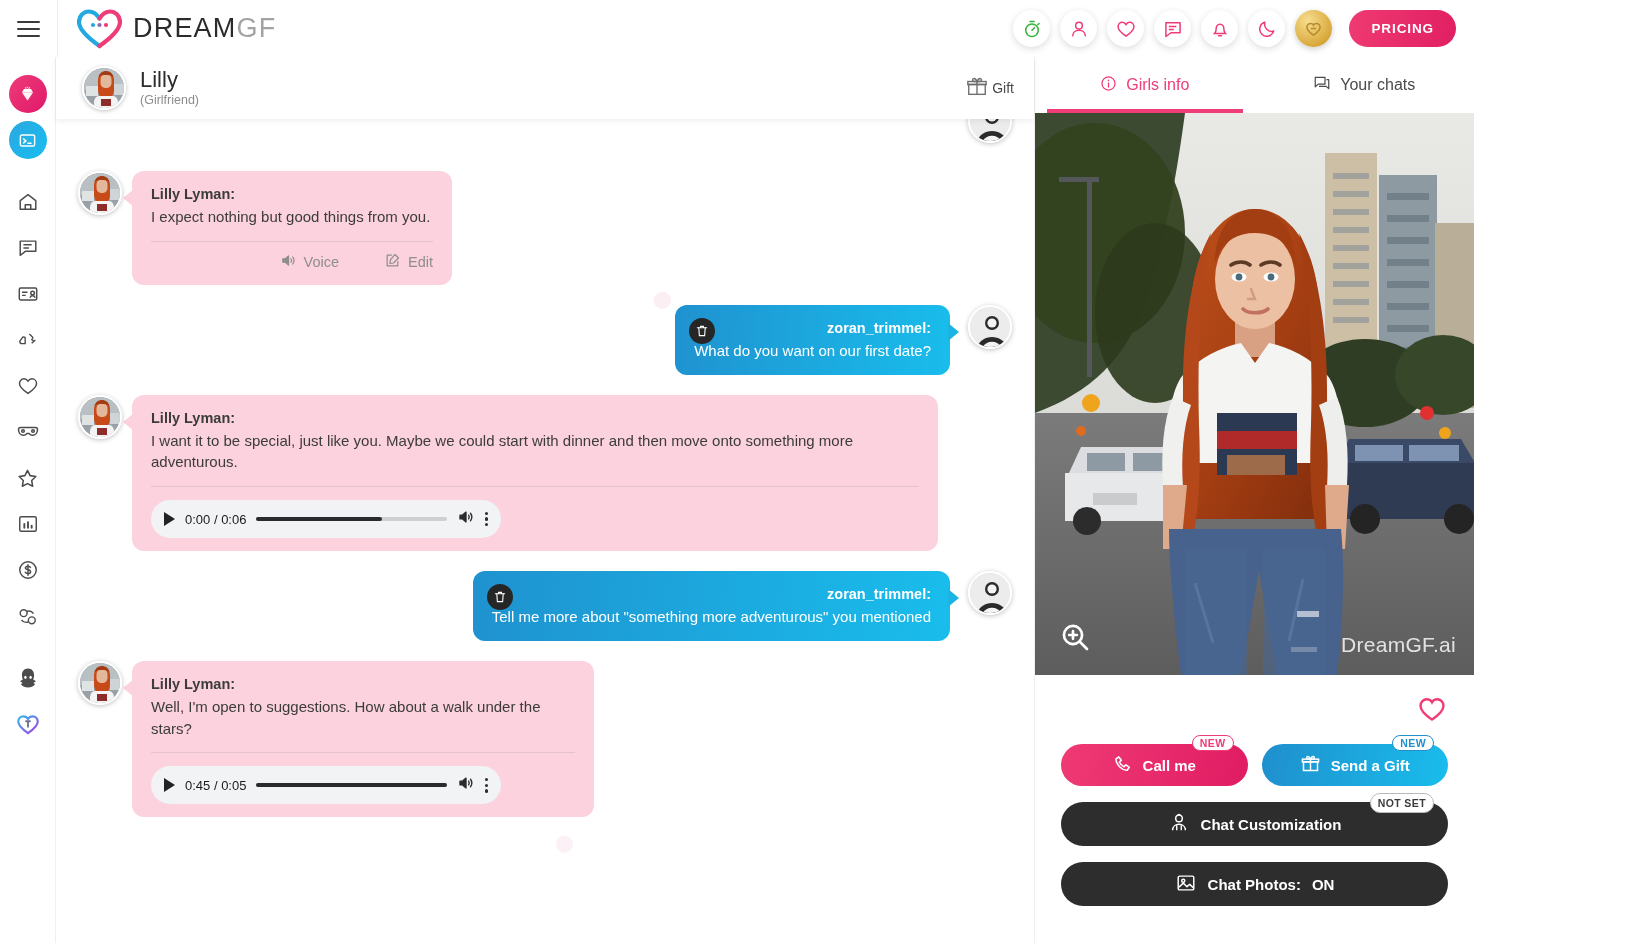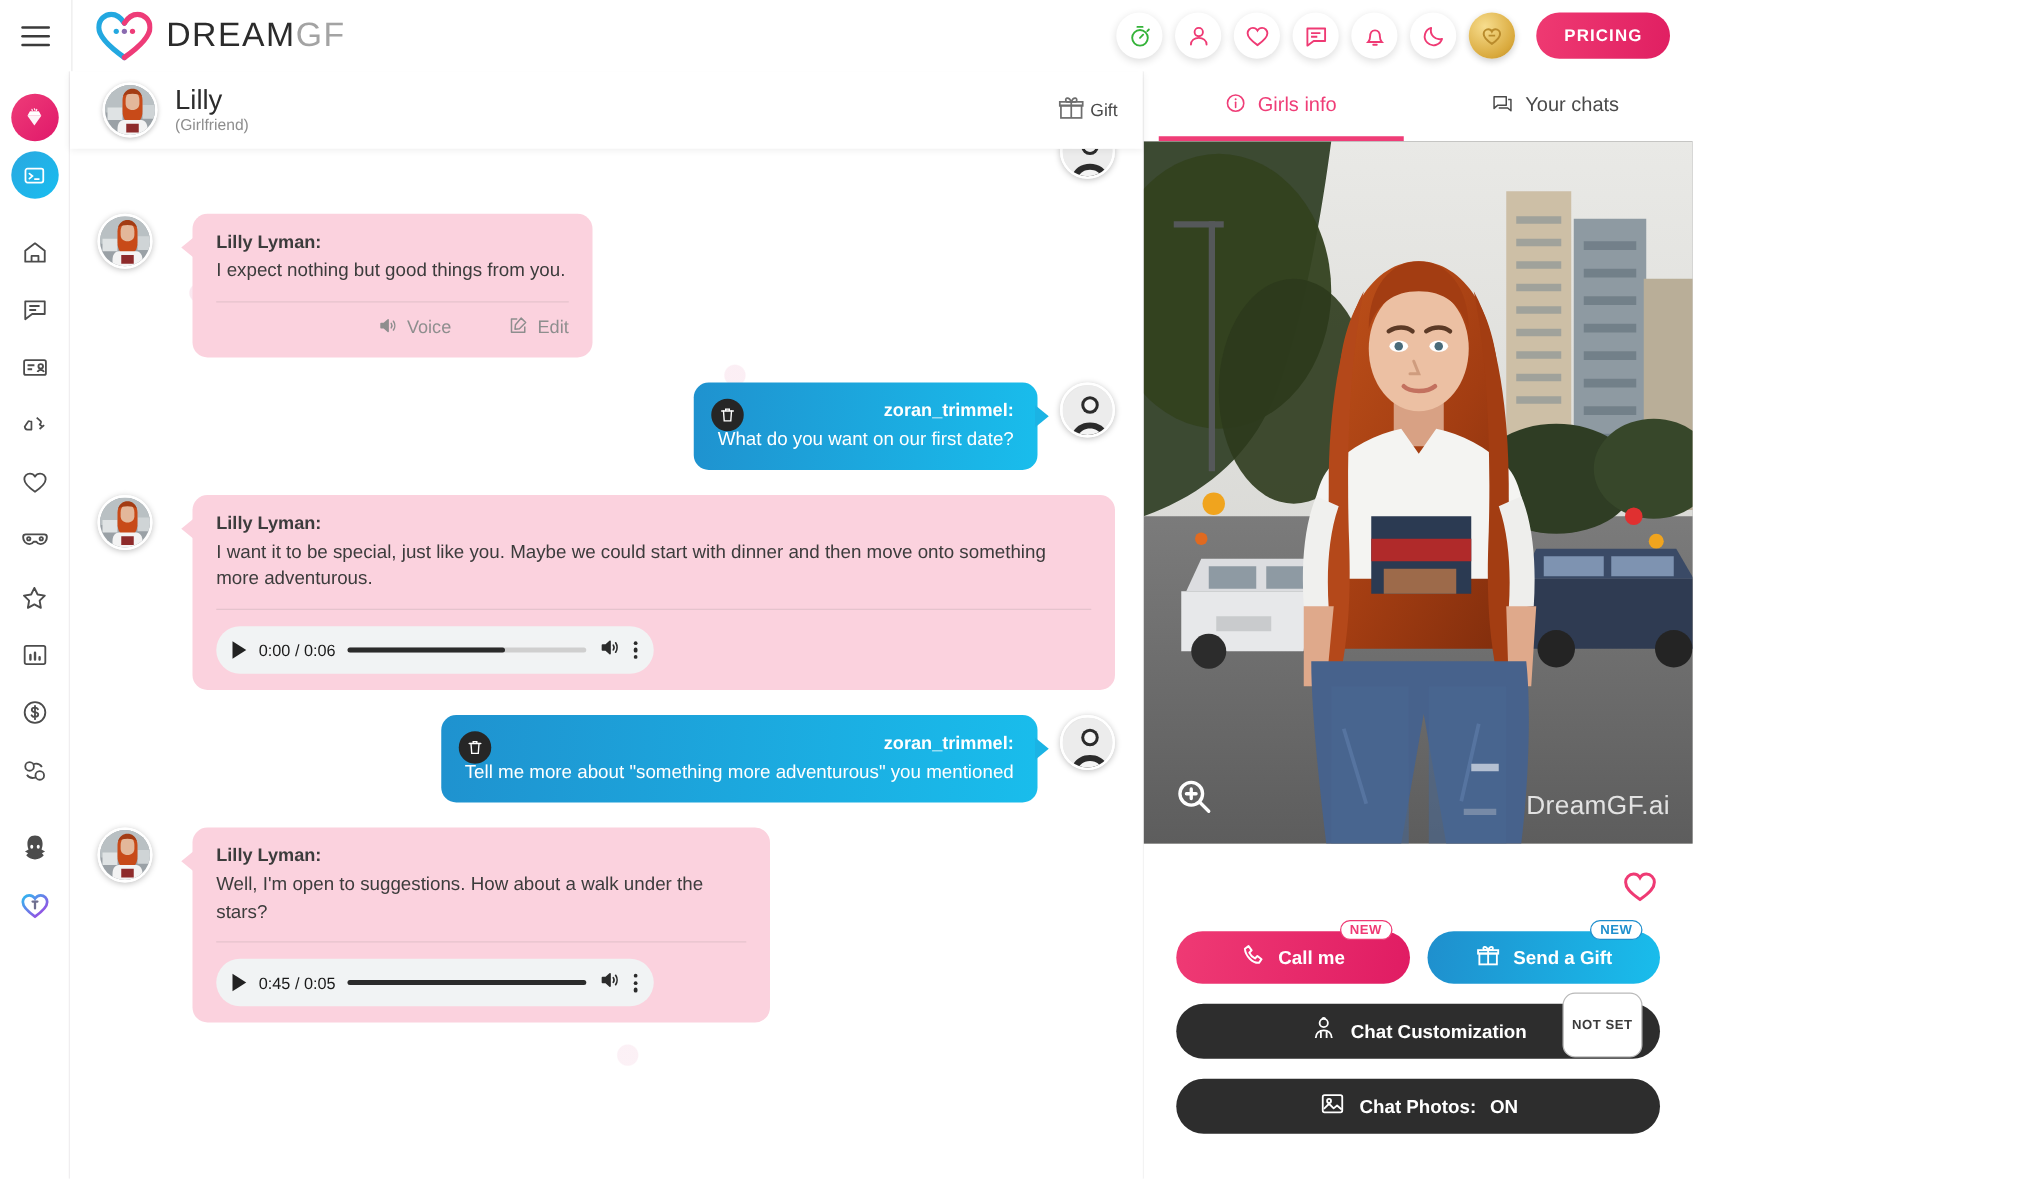--- a/index.html
+++ b/index.html
@@ -9,7 +9,7 @@
     background: #ffffff;
     overflow: hidden;
   }
-  .app { position: relative; width: 1354px; height: 943px; display: flex; flex-direction: column; }
+  .app { position: relative; width: 1474px; height: 943px; display: flex; flex-direction: column; }
 
   
   .topbar {

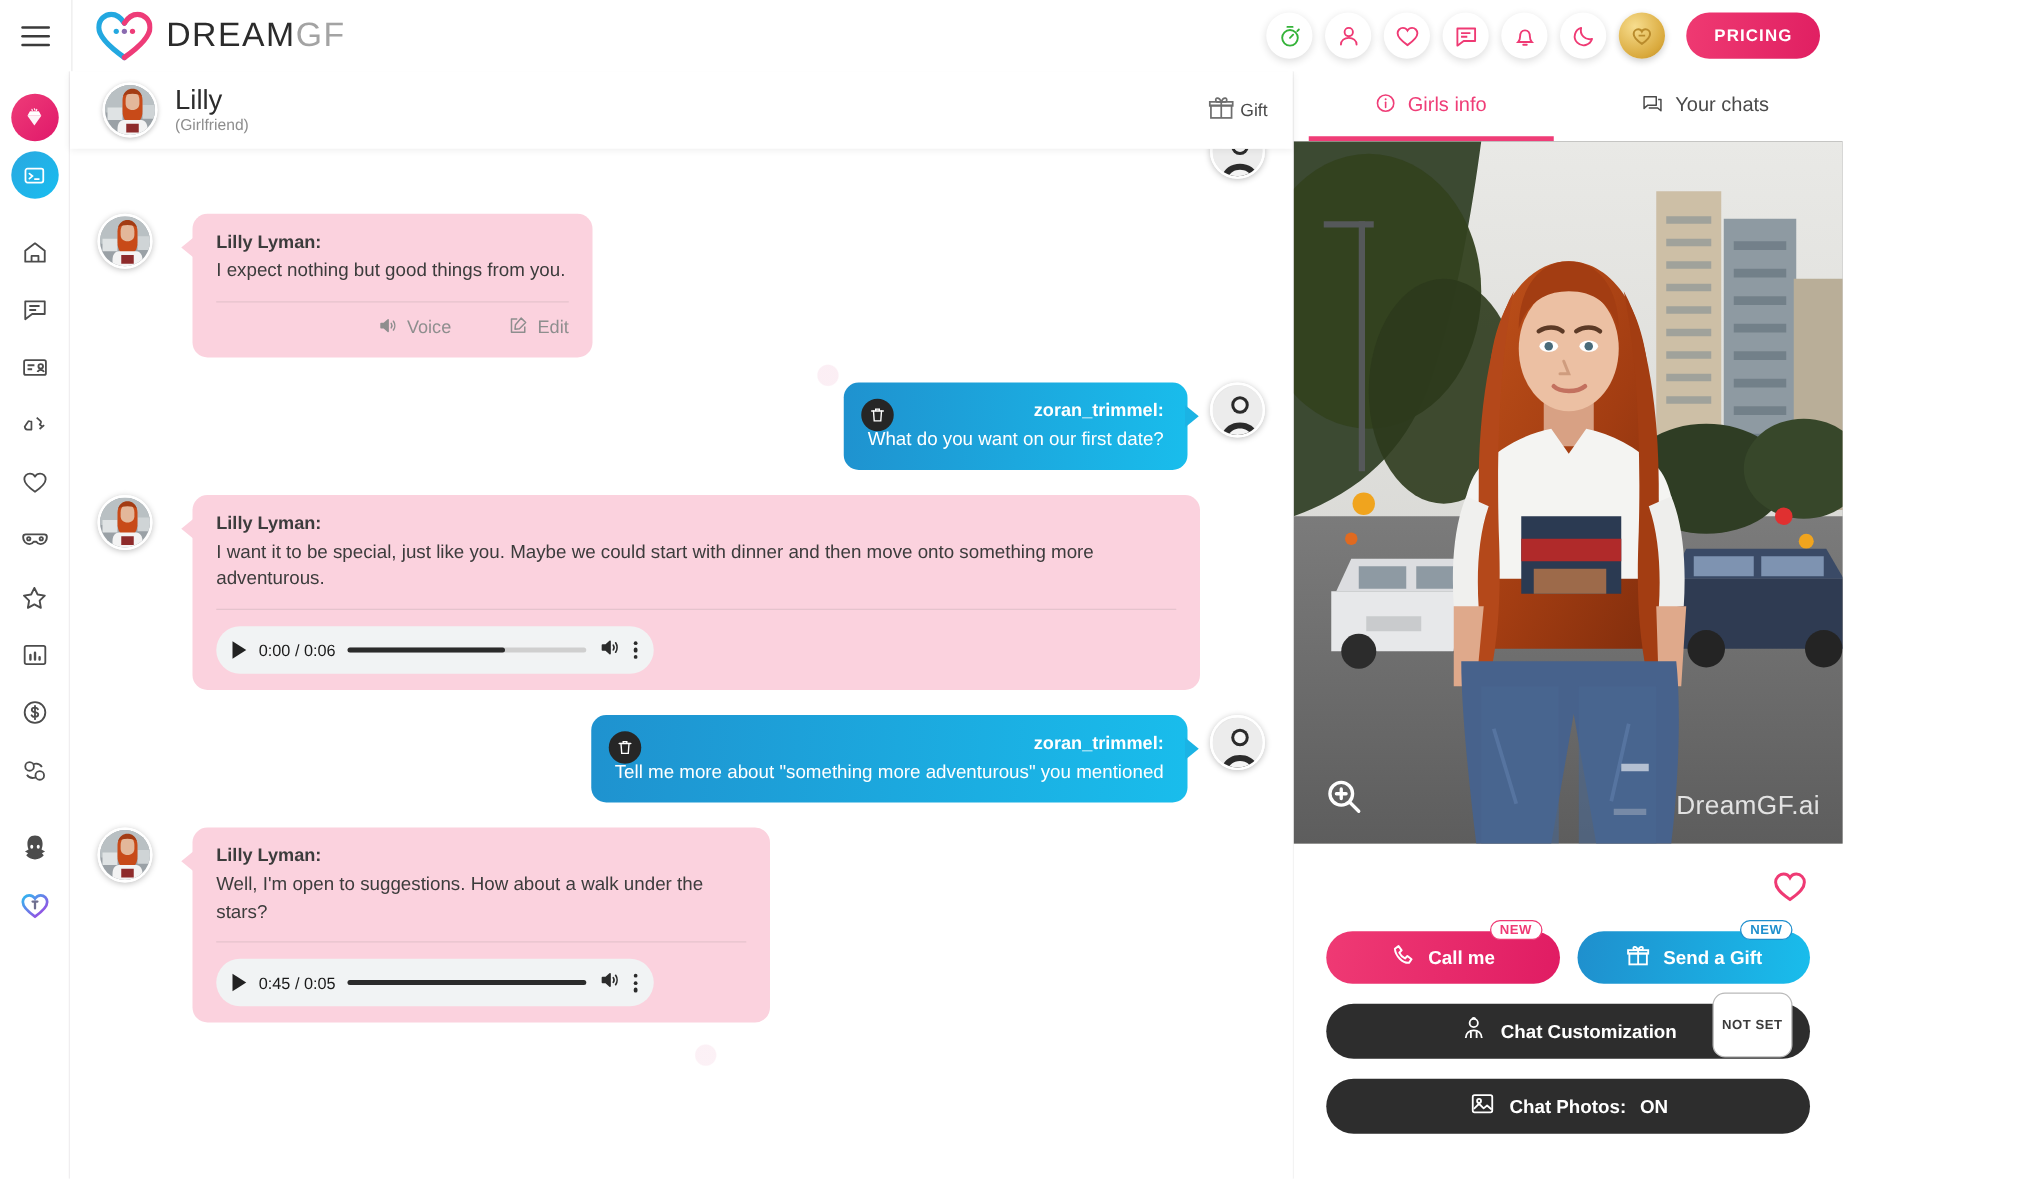--- a/index.html
+++ b/index.html
@@ -105,7 +105,7 @@
 
   .bubble { position: relative; padding: 15px 19px 13px 19px; max-width: 810px; }
   .bubble.her {
-    background: #fbd2de; border-radius: 12px; margin-left: 32px; color: #3c3c3c;
+    background: #fbd2de; border-radius: 12px; margin-left: 10px; color: #3c3c3c;
   }
   .bubble.her:before {
     content:""; position:absolute; left:-9px; top: 18px;

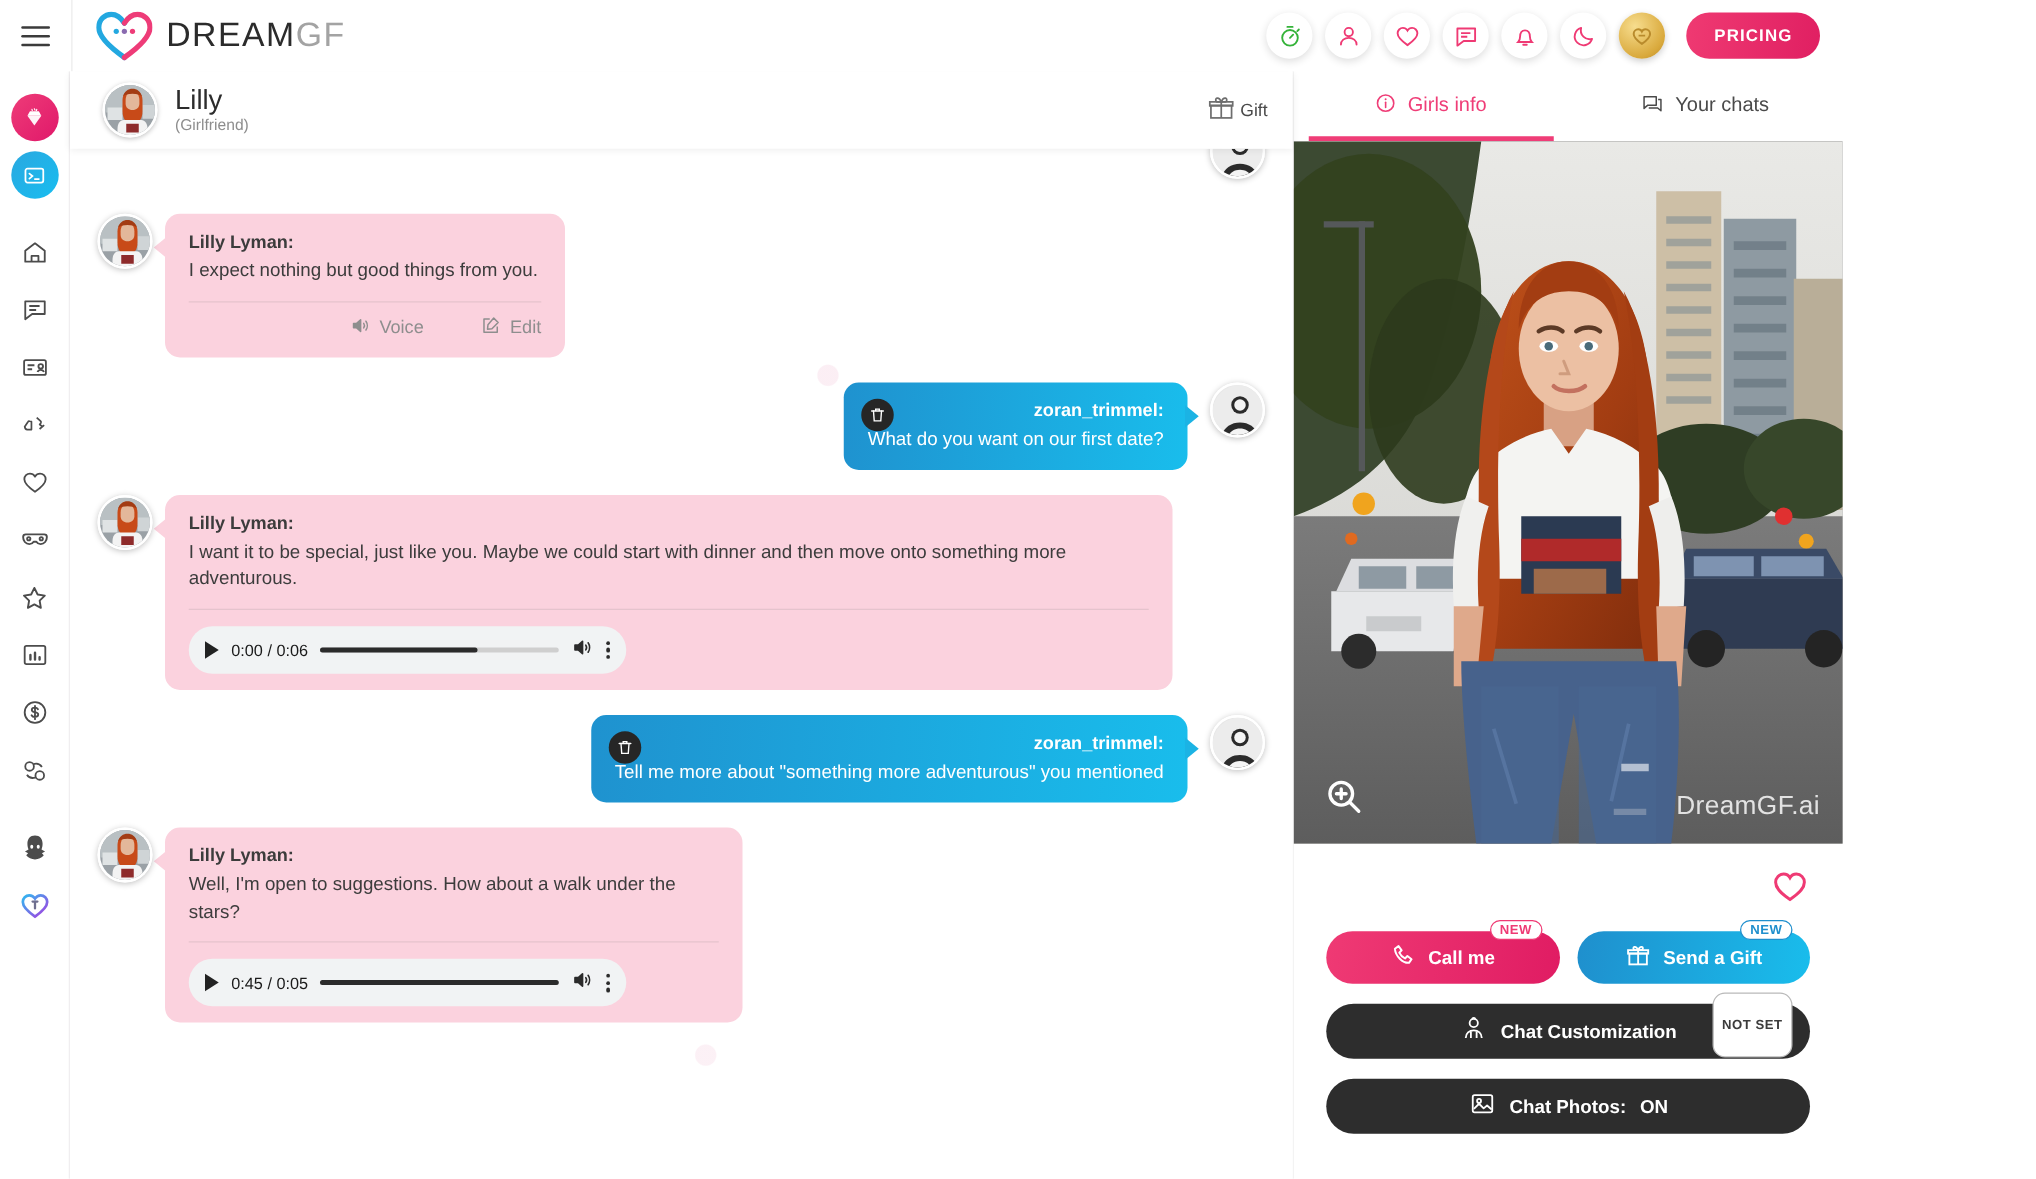--- a/index.html
+++ b/index.html
@@ -225,7 +225,7 @@
   .badge-notset {
     position: absolute; top: -9px; right: 14px; background: #fff; color: #3c3c3c;
     border: 1.5px solid #b9b9b9; border-radius: 10px; font-size: 10.5px; font-weight: 700;
-    padding: 19px 7px; letter-spacing: .4px; margin-left: 48px;
+    padding: 3px 7px; letter-spacing: .4px; margin-left: 48px;
   }
   .dbtn .val { font-weight: 700; }
 </style>

